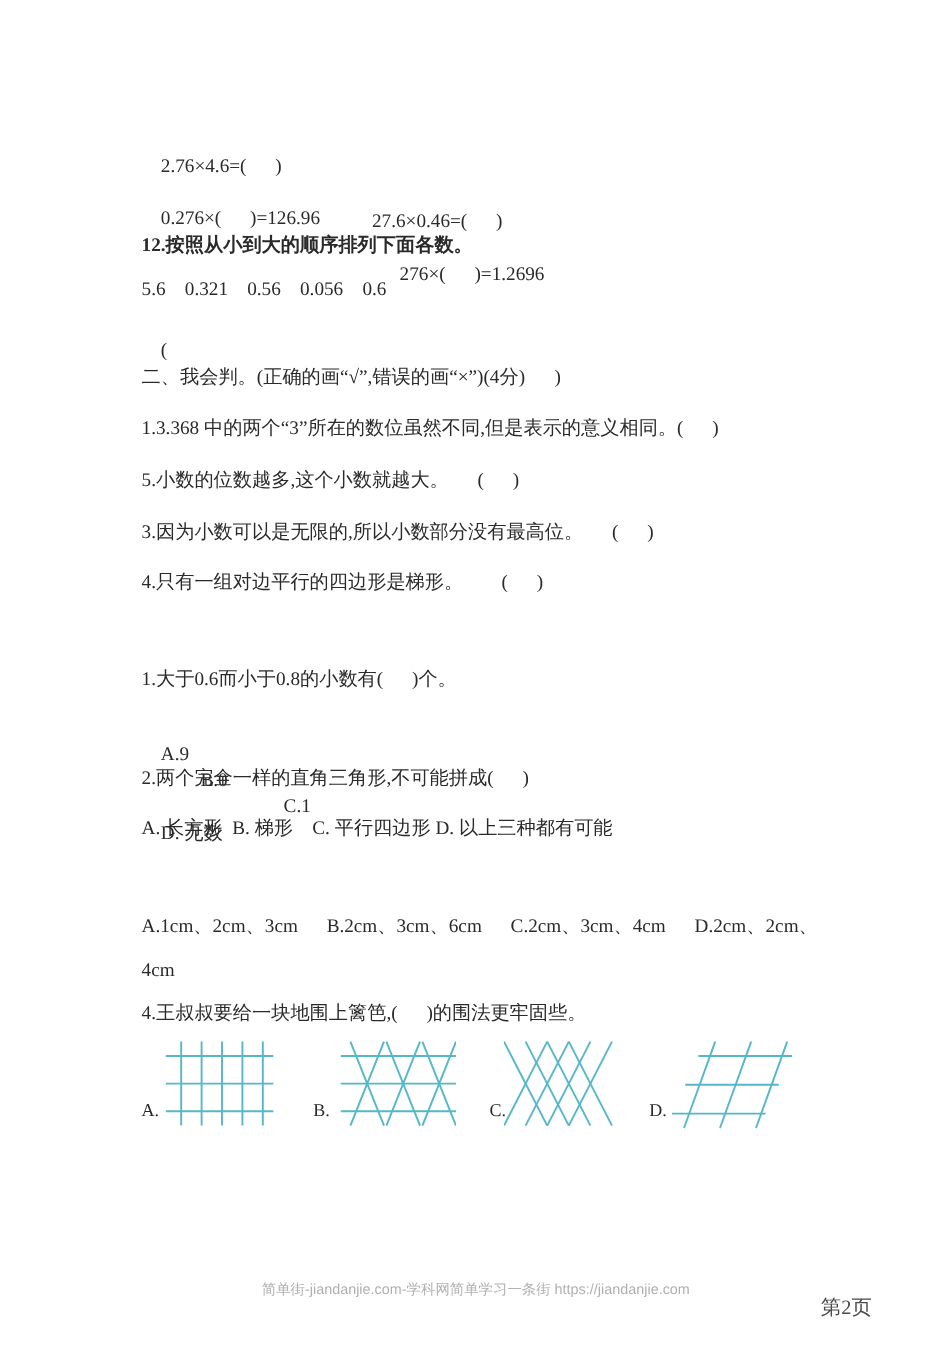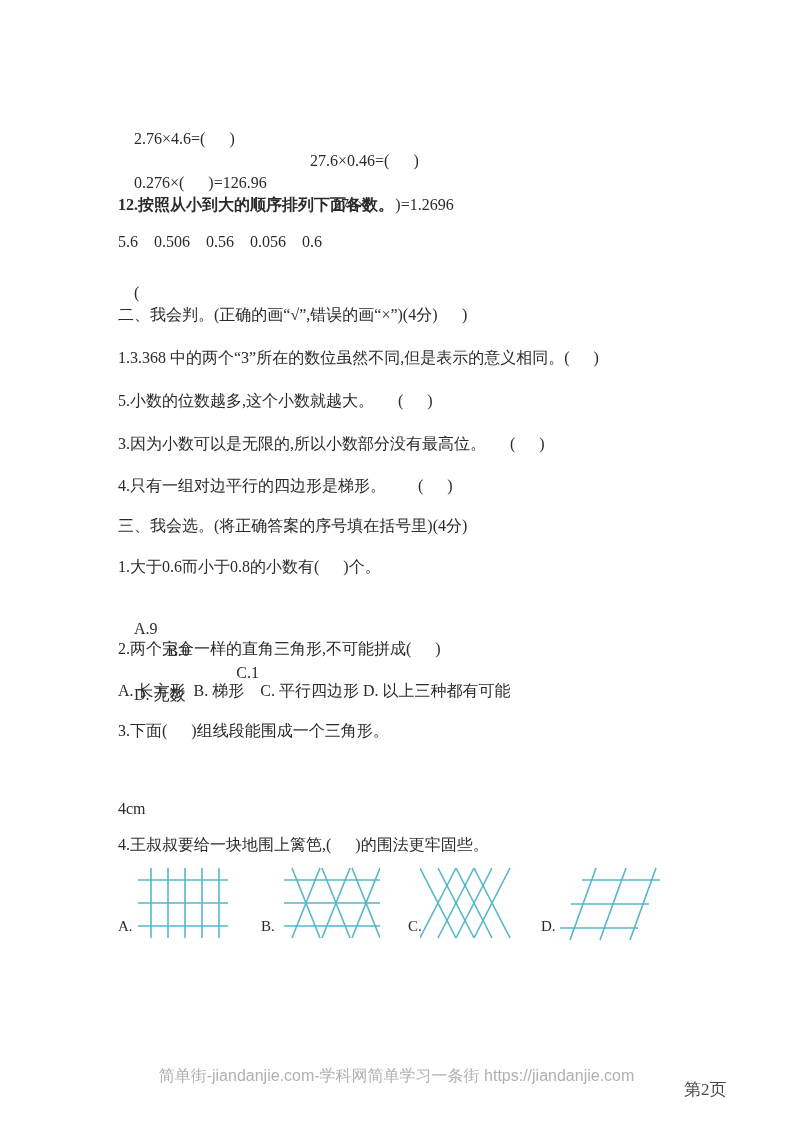--- a/index.html
+++ b/index.html
@@ -26,7 +26,7 @@
     white-space:pre;
     line-height:22px;
   }
-  .line .col2{position:absolute;white-space:pre;}
+  .line .col2{position:absolute;white-space:pre;margin-top:24px;}
   .row1 .col2{left:192px;}
   .row2 .col2{left:215px;}
   .sec-title{font-weight:normal;}

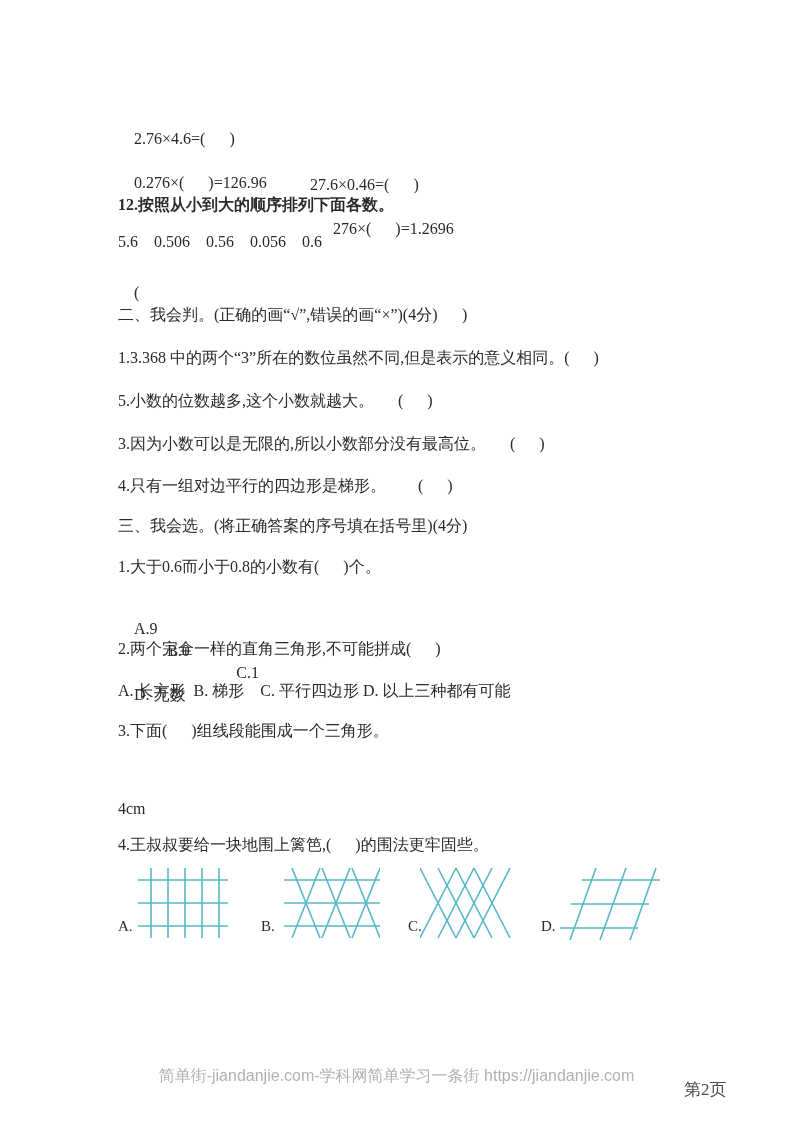--- a/index.html
+++ b/index.html
@@ -73,7 +73,7 @@
   </div>
 
   <div class="line prompt" style="top:194px">12.按照从小到大的顺序排列下面各数。</div>
-  <div class="line" style="top:231px">5.6    0.506    0.56    0.056    0.6</div>
+  <div class="line" style="top:231px">5.6    0.321    0.56    0.056    0.6</div>
   <div class="line" style="top:260px">
     <span>(</span>
     <span class="answer-close">)</span>

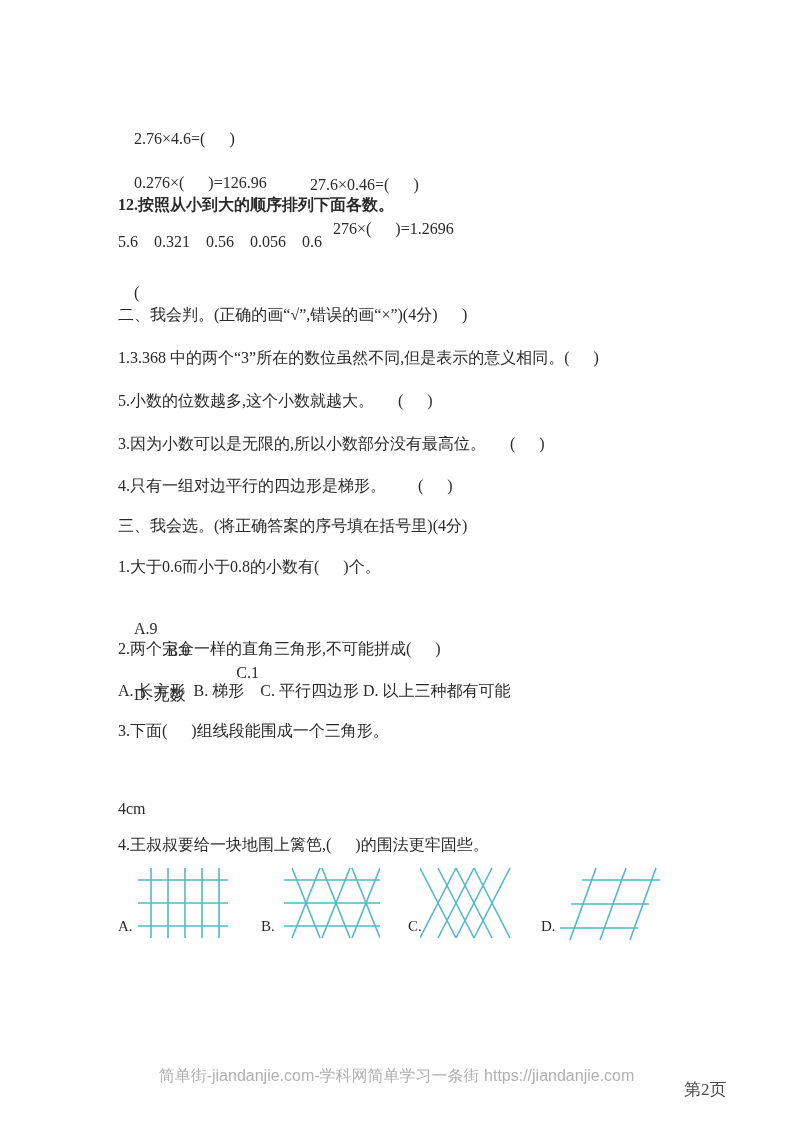--- a/index.html
+++ b/index.html
@@ -85,7 +85,6 @@
   <div class="line" style="top:433px">3.因为小数可以是无限的,所以小数部分没有最高位。      (      )</div>
   <div class="line" style="top:475px">4.只有一组对边平行的四边形是梯形。        (      )</div>
 
-  <div class="line sec-title" style="top:515px">三、我会选。(将正确答案的序号填在括号里)(4分)</div>
 
   <div class="line" style="top:556px">1.大于0.6而小于0.8的小数有(      )个。</div>
   <div class="line opt-row" style="top:596px">

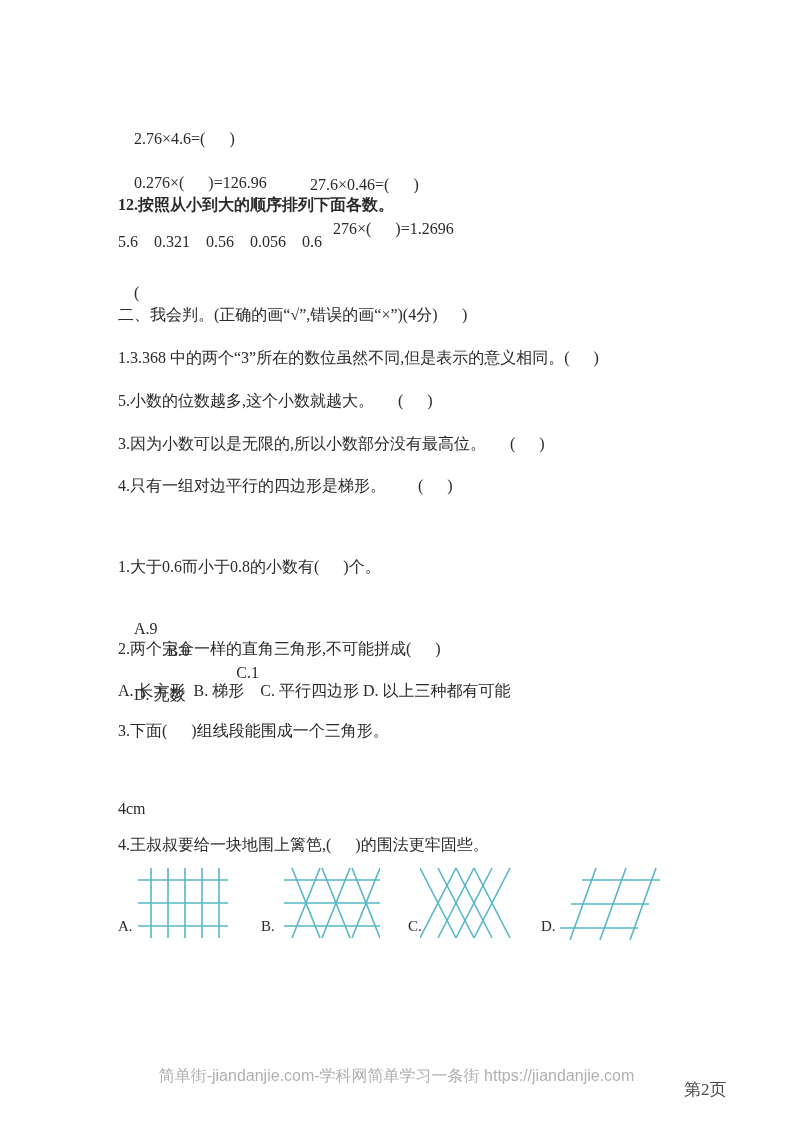--- a/index.html
+++ b/index.html
@@ -97,7 +97,6 @@
   <div class="line" style="top:638px">2.两个完全一样的直角三角形,不可能拼成(      )</div>
   <div class="line" style="top:680px">A. 长方形  B. 梯形    C. 平行四边形 D. 以上三种都有可能</div>
 
-  <div class="line" style="top:720px">3.下面(      )组线段能围成一个三角形。</div>
   <div class="line" style="top:798px">4cm</div>
 
   <div class="line" style="top:834px">4.王叔叔要给一块地围上篱笆,(      )的围法更牢固些。</div>

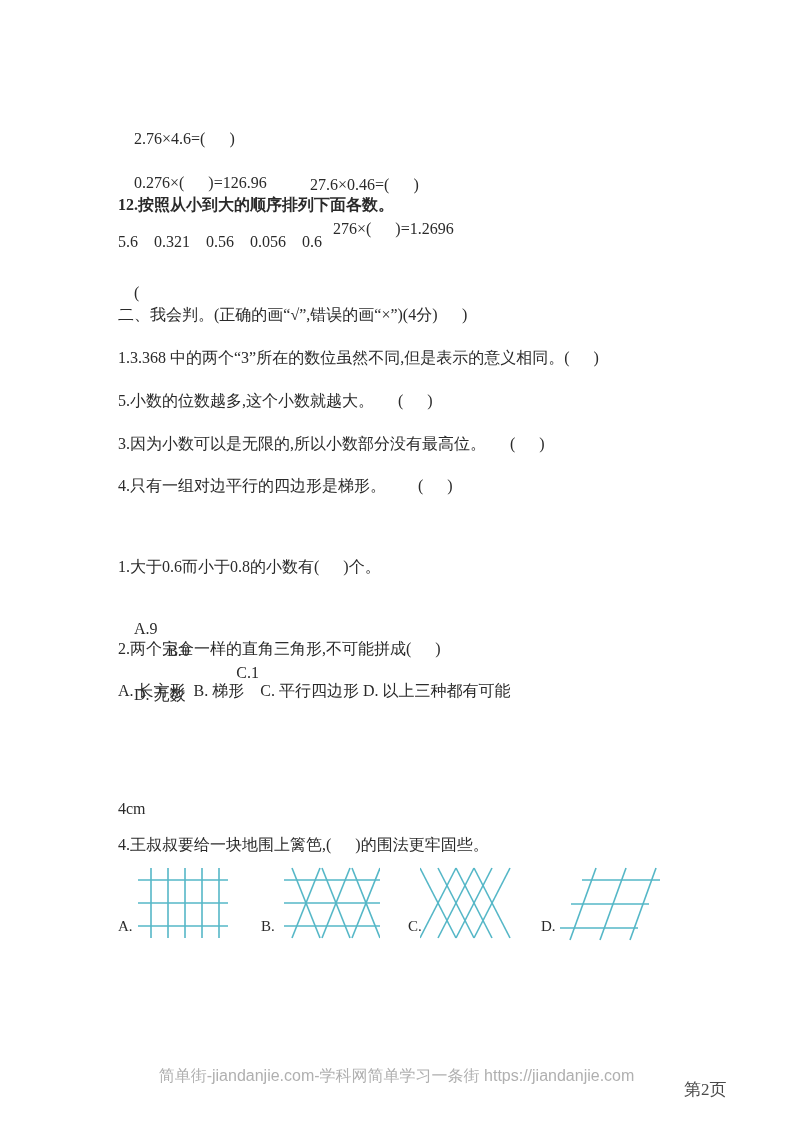--- a/index.html
+++ b/index.html
@@ -97,6 +97,7 @@
   <div class="line" style="top:638px">2.两个完全一样的直角三角形,不可能拼成(      )</div>
   <div class="line" style="top:680px">A. 长方形  B. 梯形    C. 平行四边形 D. 以上三种都有可能</div>
 
+  <div class="line" style="top:762px">A.1cm、2cm、3cm      B.2cm、3cm、6cm      C.2cm、3cm、4cm      D.2cm、2cm、</div>
   <div class="line" style="top:798px">4cm</div>
 
   <div class="line" style="top:834px">4.王叔叔要给一块地围上篱笆,(      )的围法更牢固些。</div>

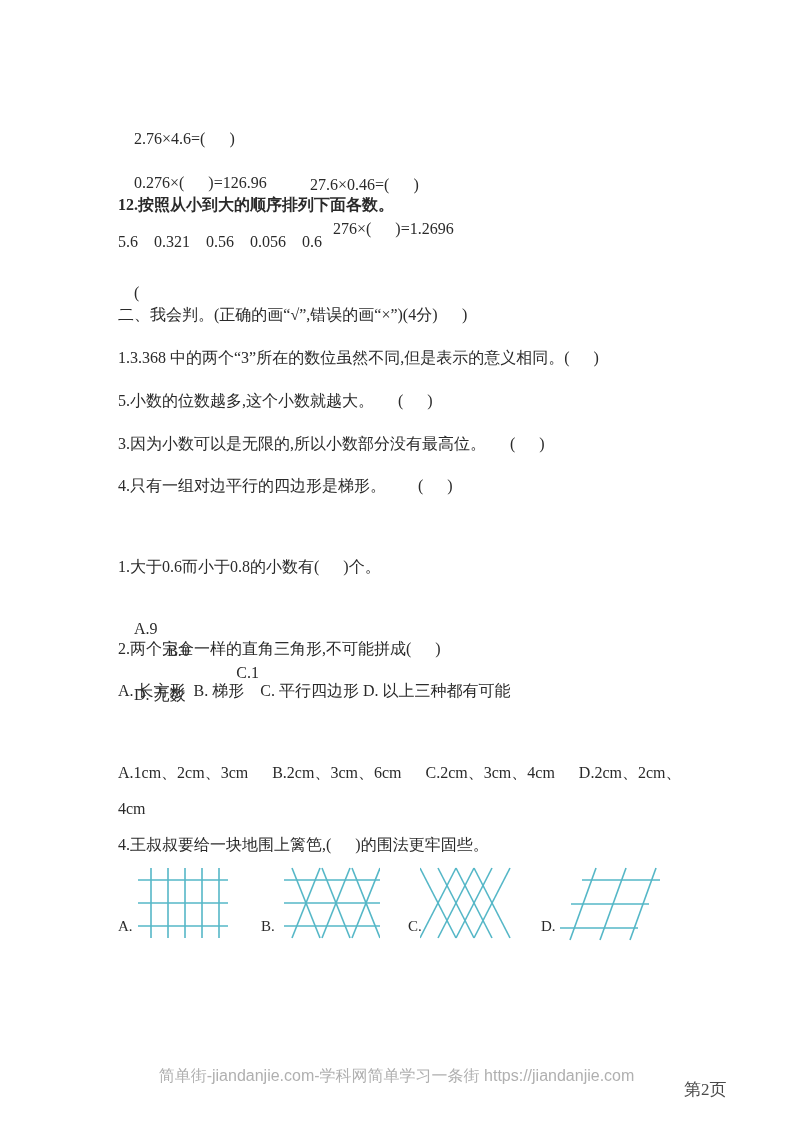--- a/index.html
+++ b/index.html
@@ -47,7 +47,7 @@
     position:absolute;top:1066px;left:0;width:793px;
     text-align:center;
     font-family:"Liberation Sans","DejaVu Sans",sans-serif;
-    font-size:16px;
+    font-size:12px;
     color:var(--footer);
     white-space:pre;
   }

